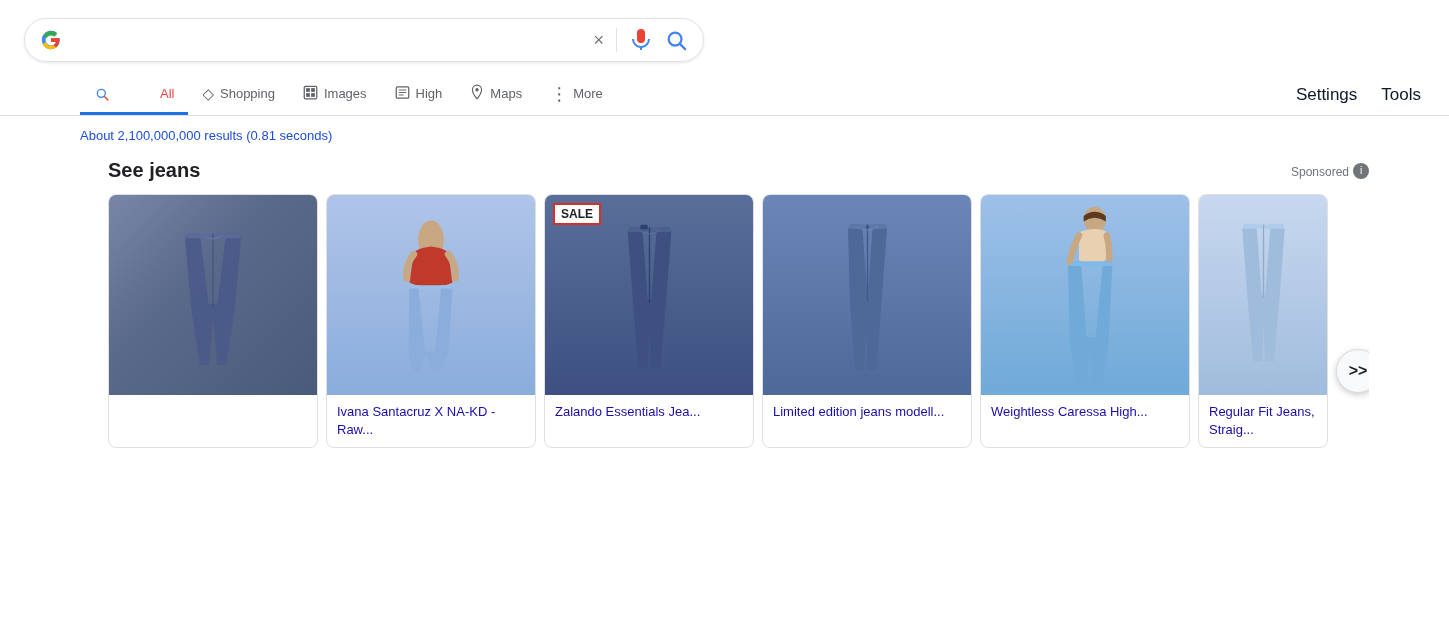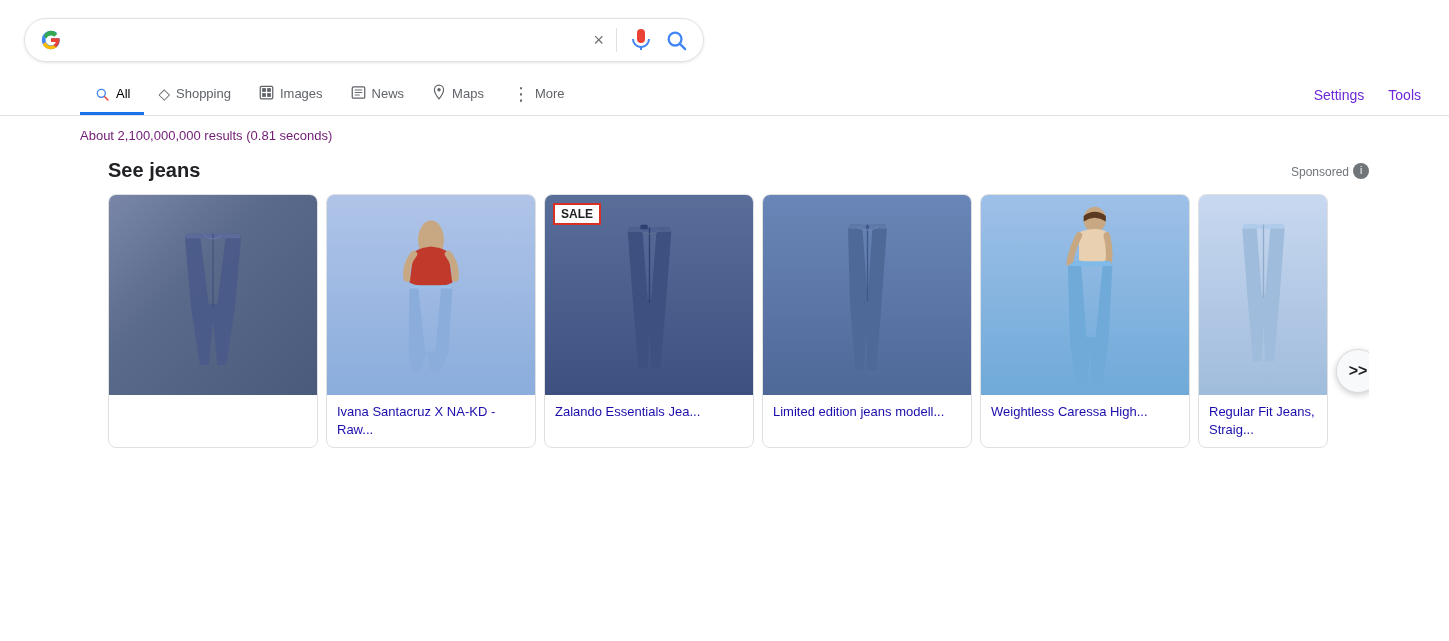--- a/index.html
+++ b/index.html
@@ -271,7 +271,7 @@
       <path d="M16 16 L21 21" stroke="#EA4335" stroke-width="2.2" stroke-linecap="round"></path>
       <circle cx="11" cy="11" r="6" stroke="#34A853" stroke-width="0" fill="none"></circle>
     </svg>
-    <span style="color:#000000;font-weight:500;">All</span>
+    <span style="color:#ef4444;font-weight:500;margin-left:44px;">All</span>
   </div>
   <div class="nav-tab">
     <span style="font-size:15px;">◇</span>

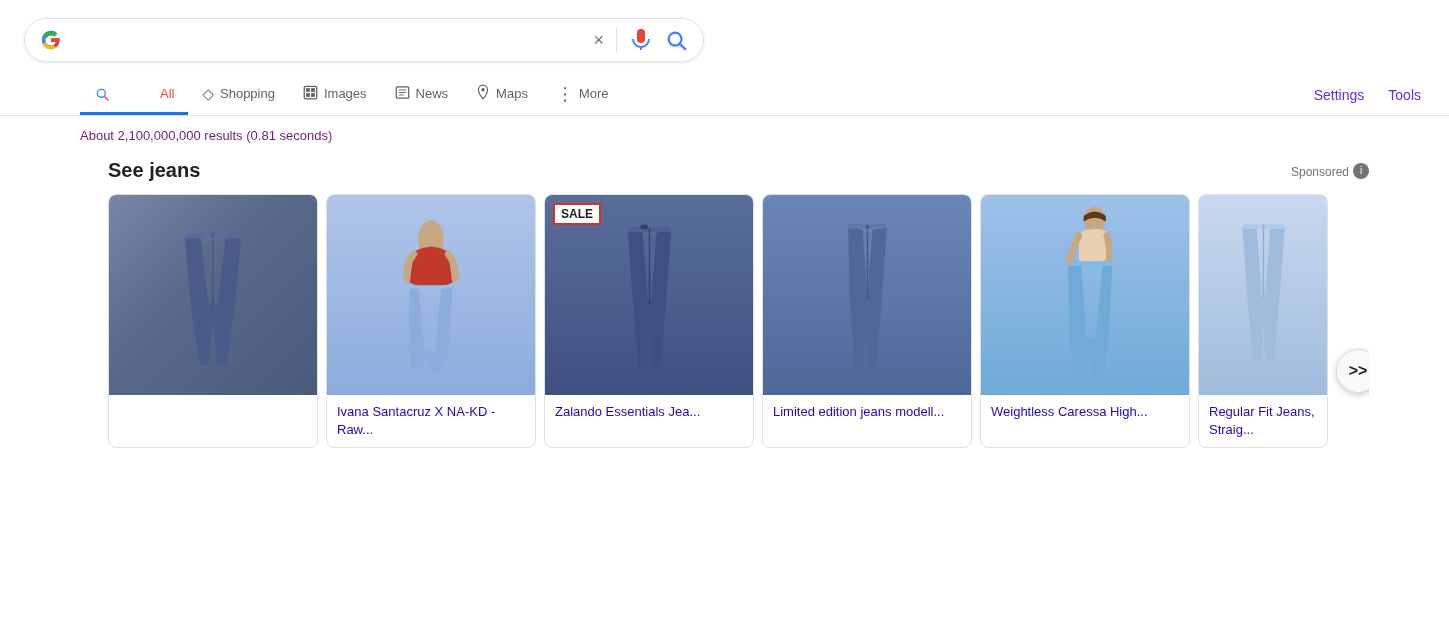--- a/index.html
+++ b/index.html
@@ -298,7 +298,7 @@
         <line x1="6" y1="16" x2="14" y2="16" stroke="#5f6368" stroke-width="1.5"></line>
       </svg>
     </span>
-    <span>News</span>
+    <span>High</span>
   </div>
   <div class="nav-tab">
     <span>

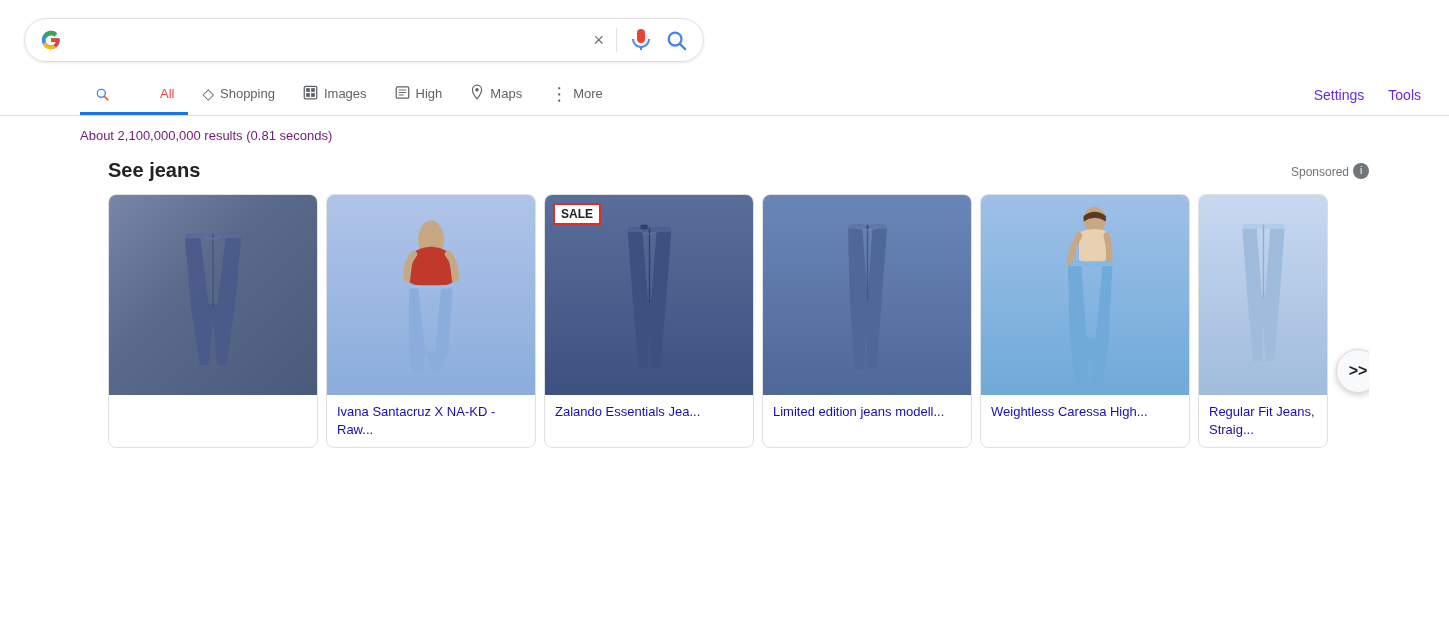--- a/index.html
+++ b/index.html
@@ -89,8 +89,8 @@
     }
     .nav-settings span {
       cursor: pointer;
-      font-size: 14px;
-      color: #6d28d9;
+      font-size: 17px;
+      color: #0f172a;
       padding: 10px 4px;
     }
 

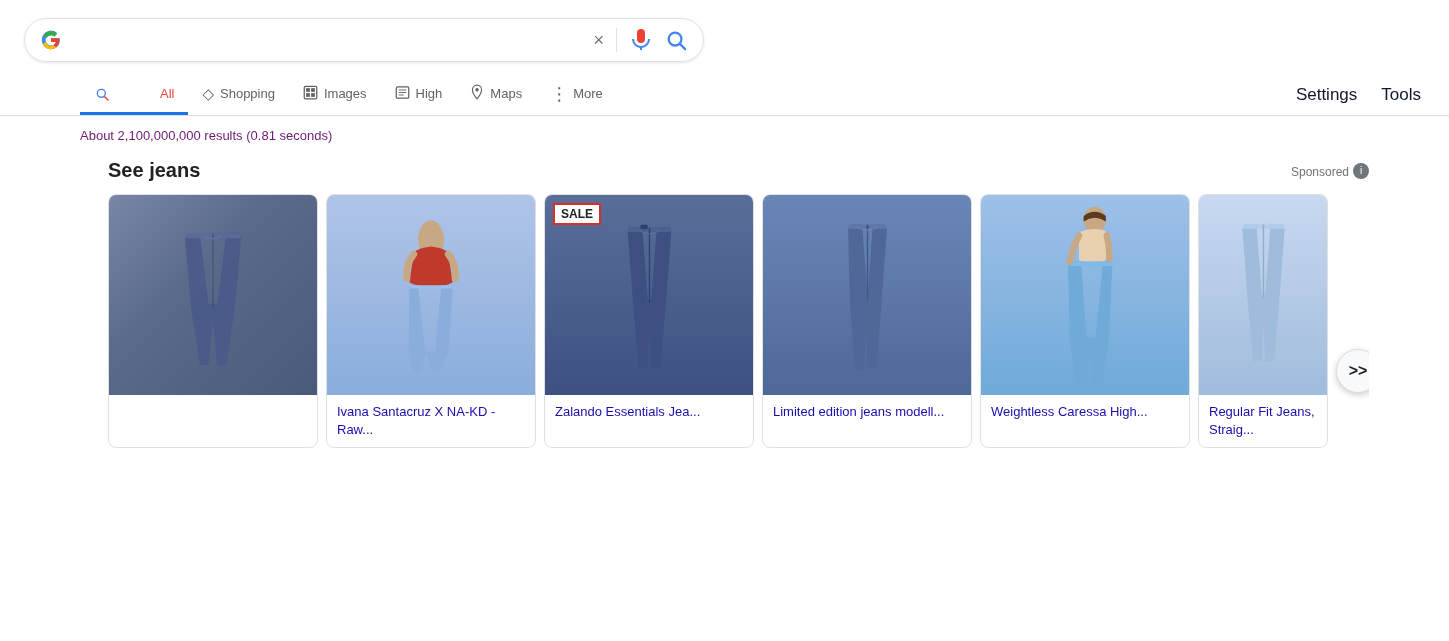--- a/index.html
+++ b/index.html
@@ -98,7 +98,7 @@
     .results-info {
       padding: 12px 80px 8px 80px;
       font-size: 13px;
-      color: #701a75;
+      color: #1d4ed8;
     }
 
     

